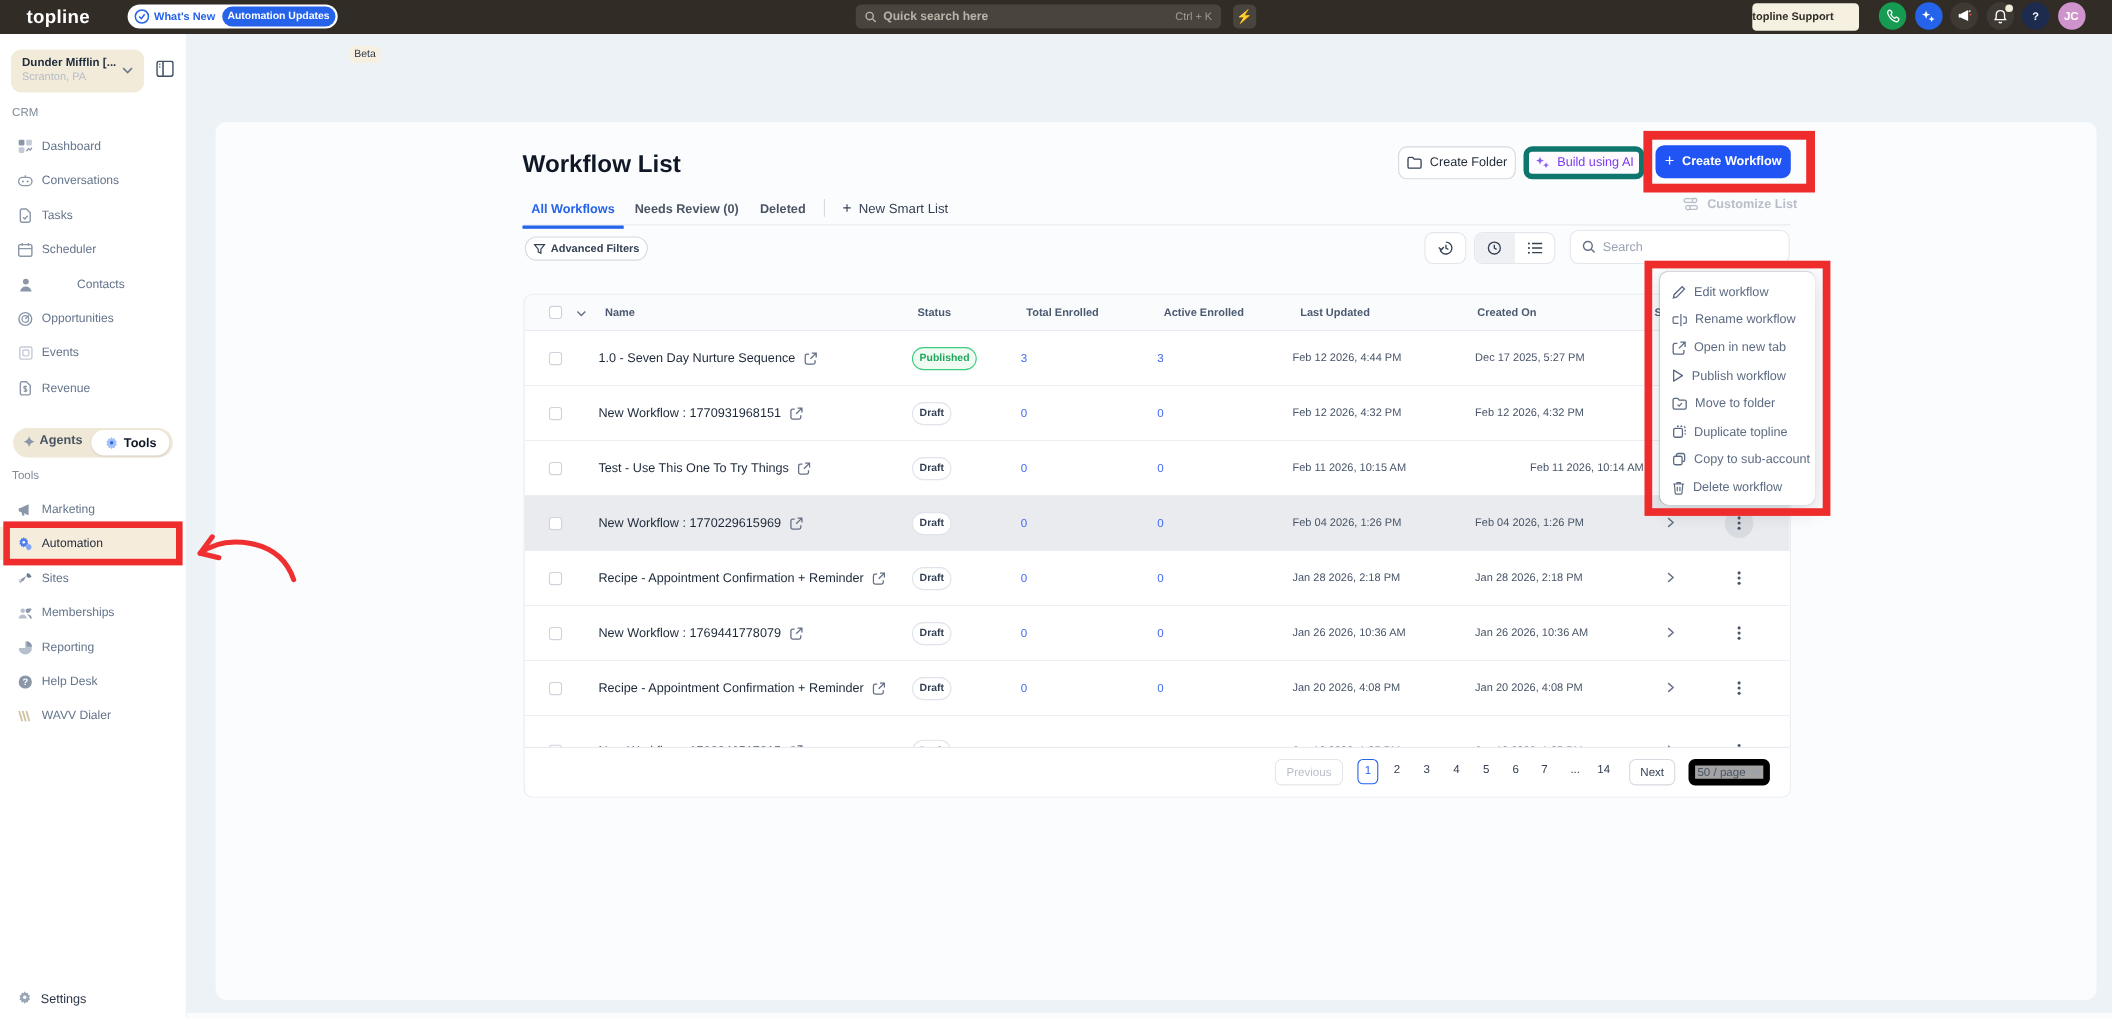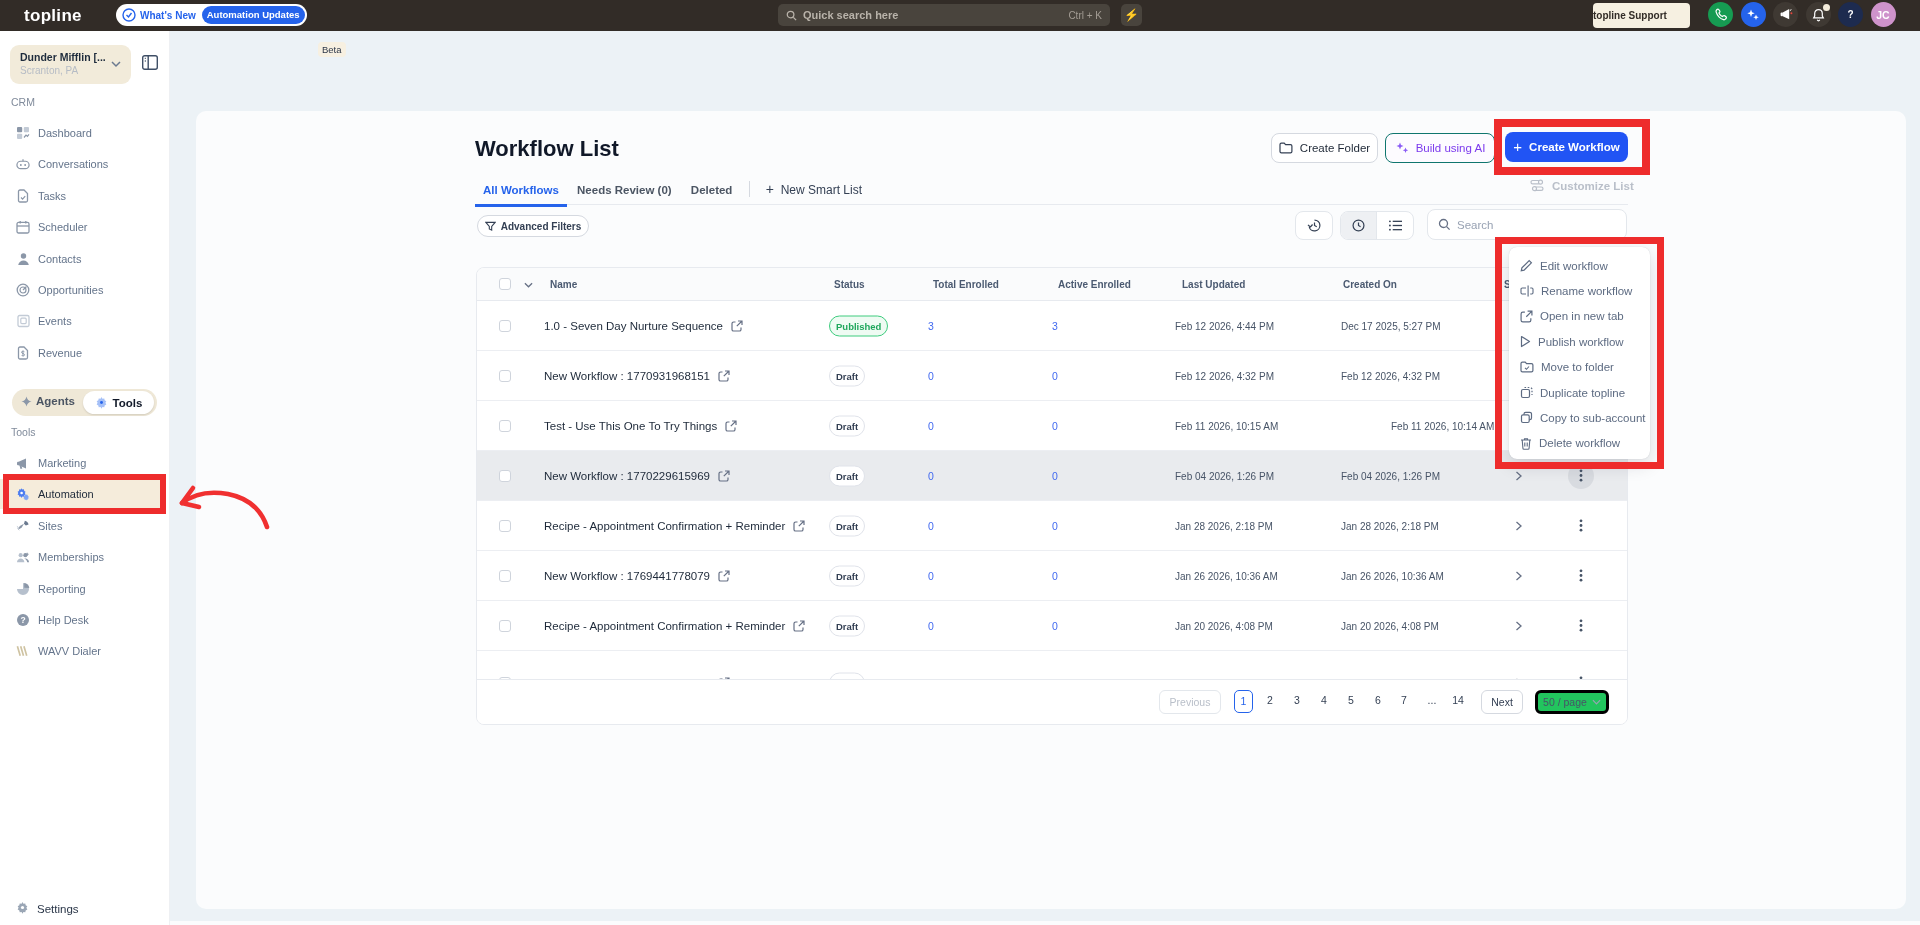--- a/index.html
+++ b/index.html
@@ -50,7 +50,7 @@
 #h1 { position:absolute; left:279px; top:25px; color:#101828; font-size:22px; font-weight:700; }
 .btn { position:absolute; height:30px; border-radius:8px; font-size:11.5px; display:flex; align-items:center; justify-content:center; gap:7px; }
 #btn-folder { left:1075px; top:22px; width:107px; background:#fff; border:1px solid #d5d9e0; color:#1f2937; }
-#btn-ai { left:1189px; top:22px; width:110px; background:#fdfbff; border:1px solid #0f766e; color:#7c3aed; }
+#btn-ai { left:1189px; top:22px; width:110px; background:#fdfbff; border:5px solid #0f766e; color:#7c3aed; }
 #btn-create { left:1309px; top:21px; width:123px; background:#2154f4; color:#fff; }
 .tab-line { position:absolute; left:280px; top:93px; width:1152px; height:1px; background:#e7eaef; }
 #tabs { position:absolute; left:279px; top:70px; font-size:11.5px; font-weight:700; }

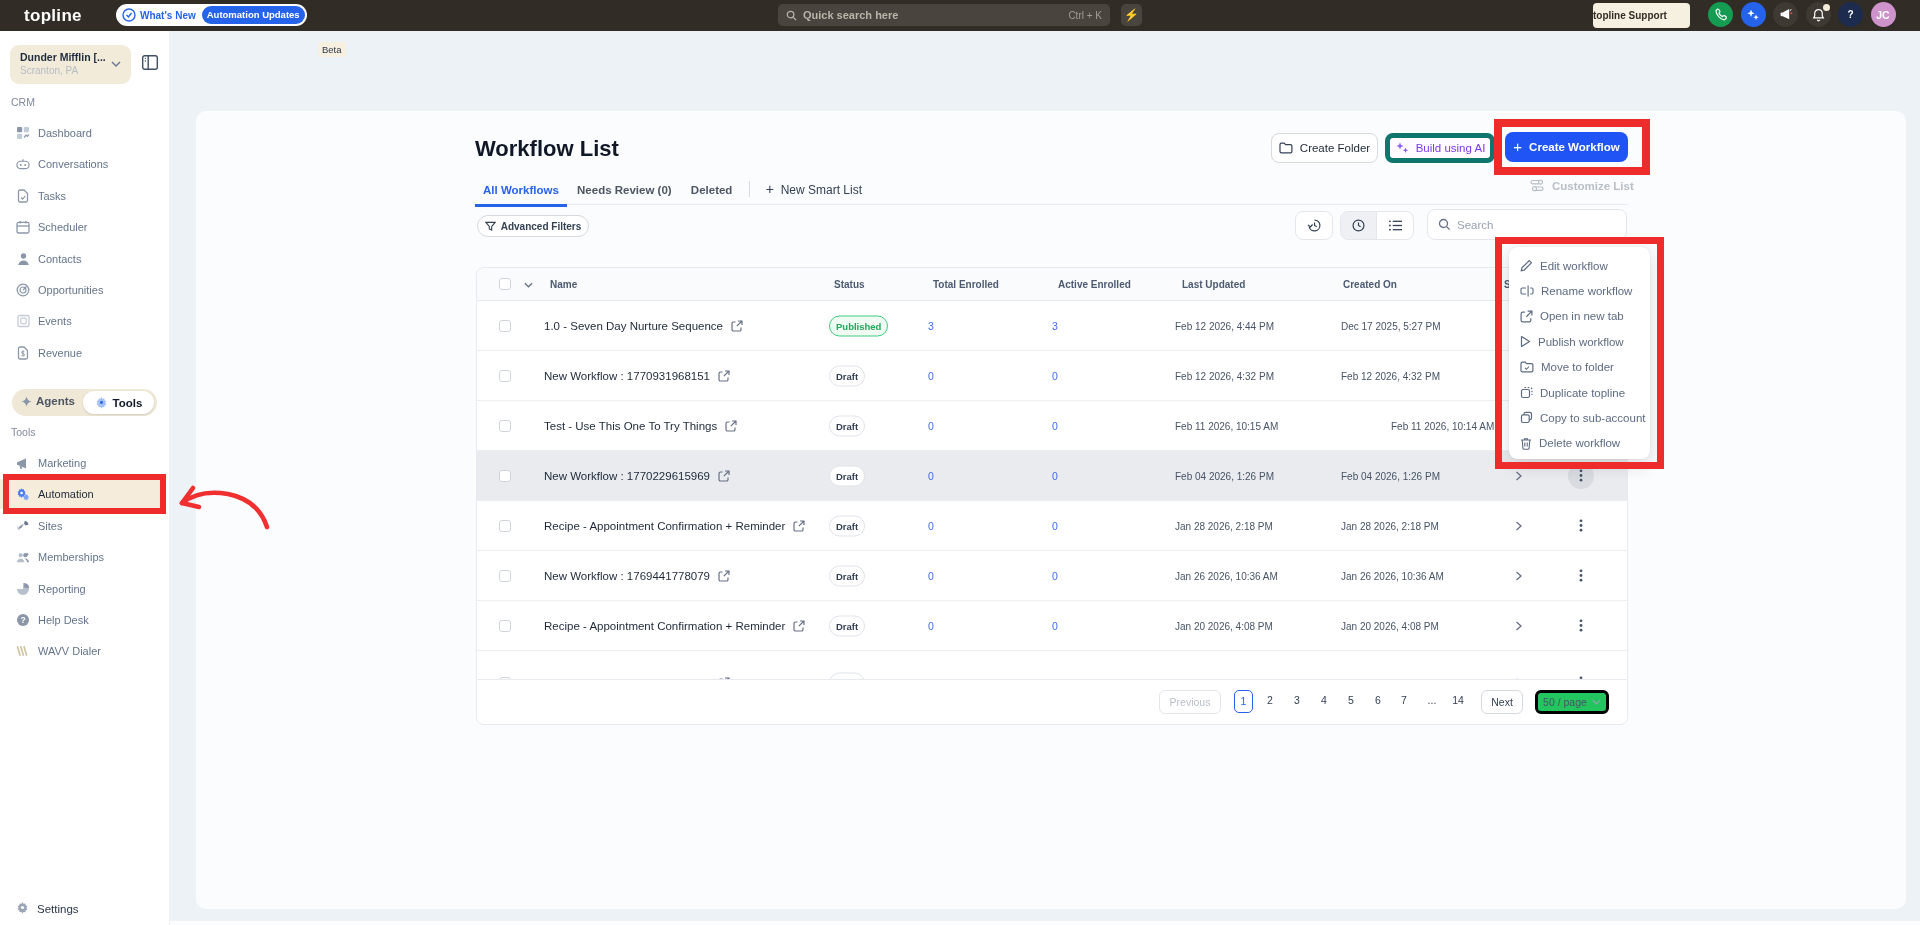--- a/index.html
+++ b/index.html
@@ -216,7 +216,7 @@
         </span>
         <span class="ntxt">Scheduler</span>
       </div>
-      <div class="nav-item" style="top:212.6px;">
+      <div class="nav-item" style="top:212.6px;gap:32px;">
         <span class="nico">
           <svg width="13" height="14" viewBox="0 0 13 14">
             <circle cx="6.5" cy="4" r="2.7" fill="#8b97a8"></circle>

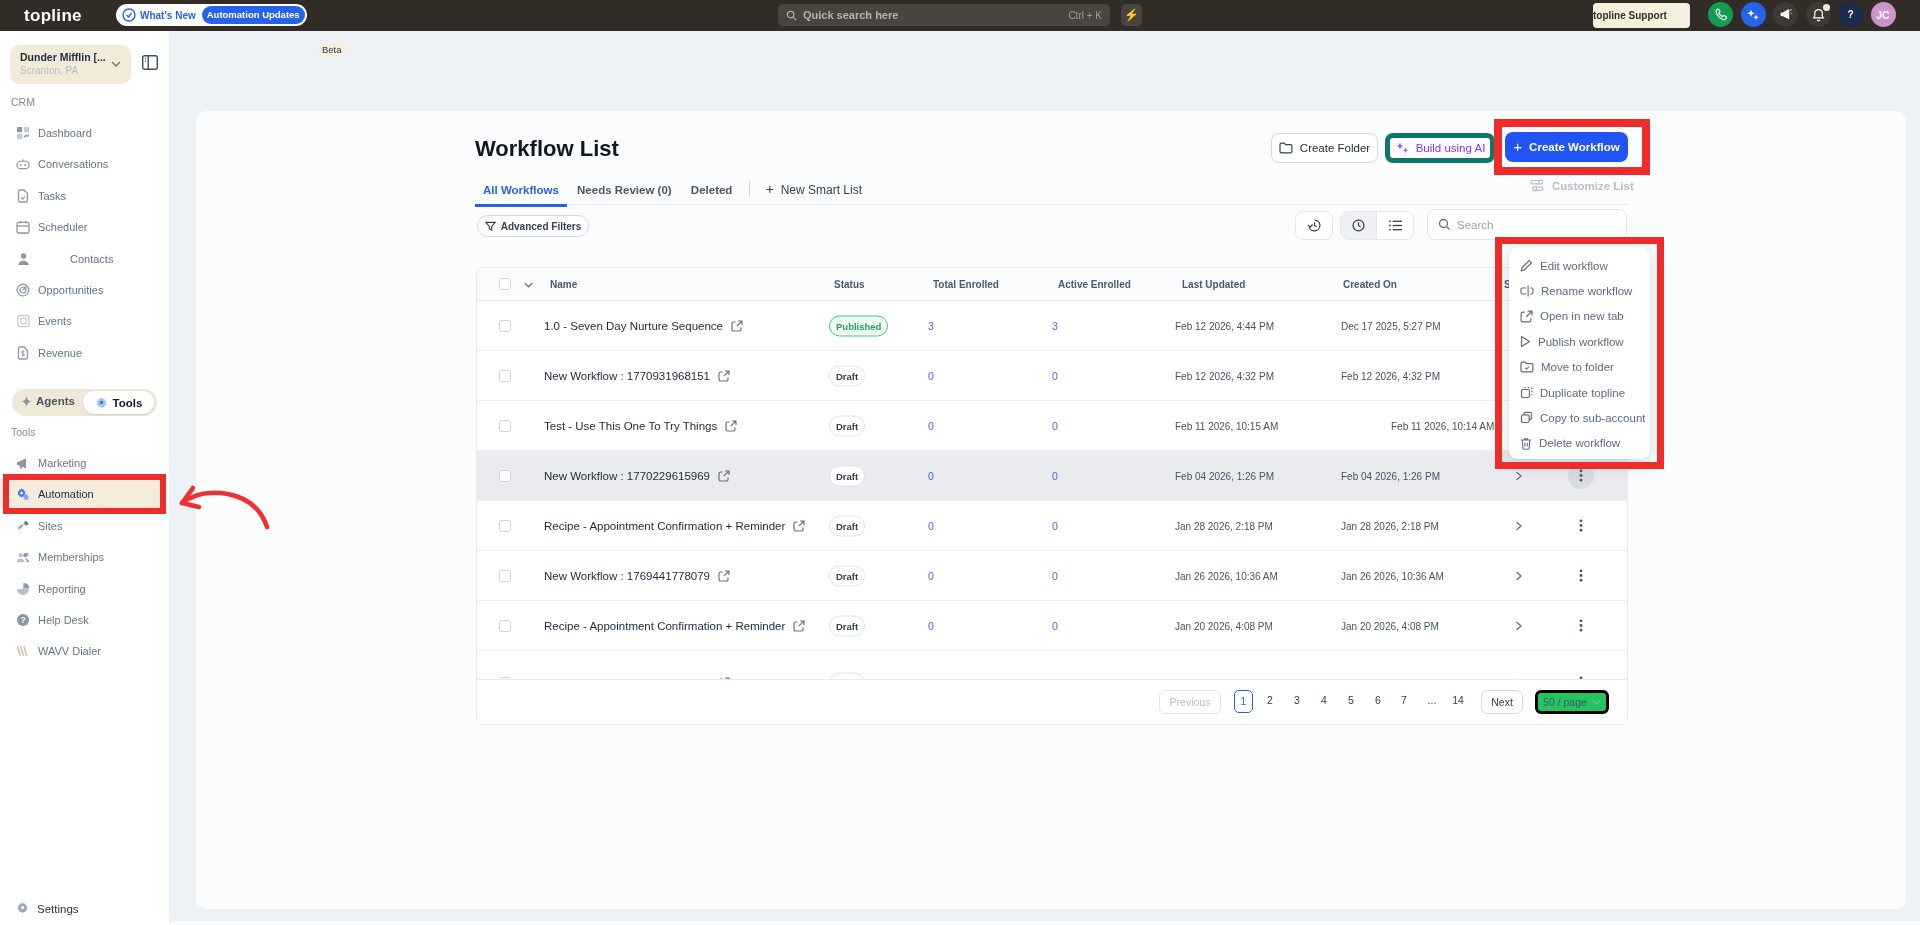--- a/index.html
+++ b/index.html
@@ -84,7 +84,7 @@
 #pg-prev { position:absolute; left:682px; top:10px; width:62px; height:24px; border:1px solid #e3e7ec; border-radius:6px; color:#b9bfc9; font-size:10.5px; text-align:center; line-height:22px; background:#fff; }
 #pg-1 { position:absolute; left:757px; top:10px; width:19px; height:23px; border:1px solid #2563eb; border-radius:5px; color:#2563eb; font-size:10.5px; text-align:center; line-height:21px; background:#fff; }
 #pg-next { position:absolute; left:1004px; top:10px; width:42px; height:24px; border:1px solid #d5d9e0; border-radius:6px; color:#344054; font-size:10.5px; text-align:center; line-height:22px; background:#fff; }
-#pg-size { position:absolute; left:1058px; top:10px; width:74px; height:24px; border:3px solid #000000; border-radius:6px; color:#475467; font-size:10.5px; background:#22c55e; display:flex; align-items:center; justify-content:center; gap:5px; }
+#pg-size { position:absolute; left:1058px; top:10px; width:74px; height:24px; border:6px solid #000000; border-radius:6px; color:#475467; font-size:10.5px; background:#a3a3a3; display:flex; align-items:center; justify-content:center; gap:5px; }
 
 
 #menu { position:absolute; left:1509px; top:247px; width:141px; height:212px; background:#fff; border-radius:8px; box-shadow:0 6px 18px rgba(16,24,40,.14), 0 0 1px rgba(16,24,40,.2); }

